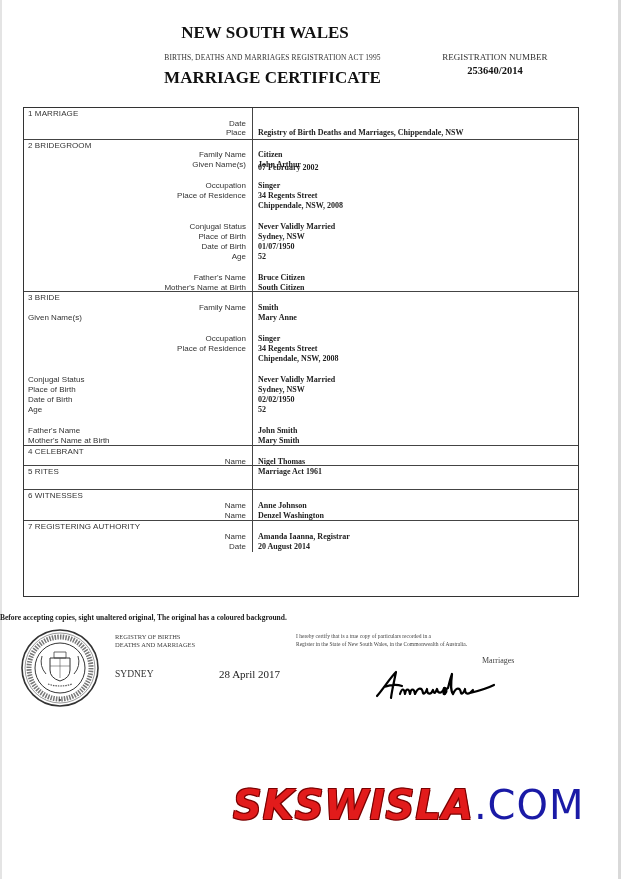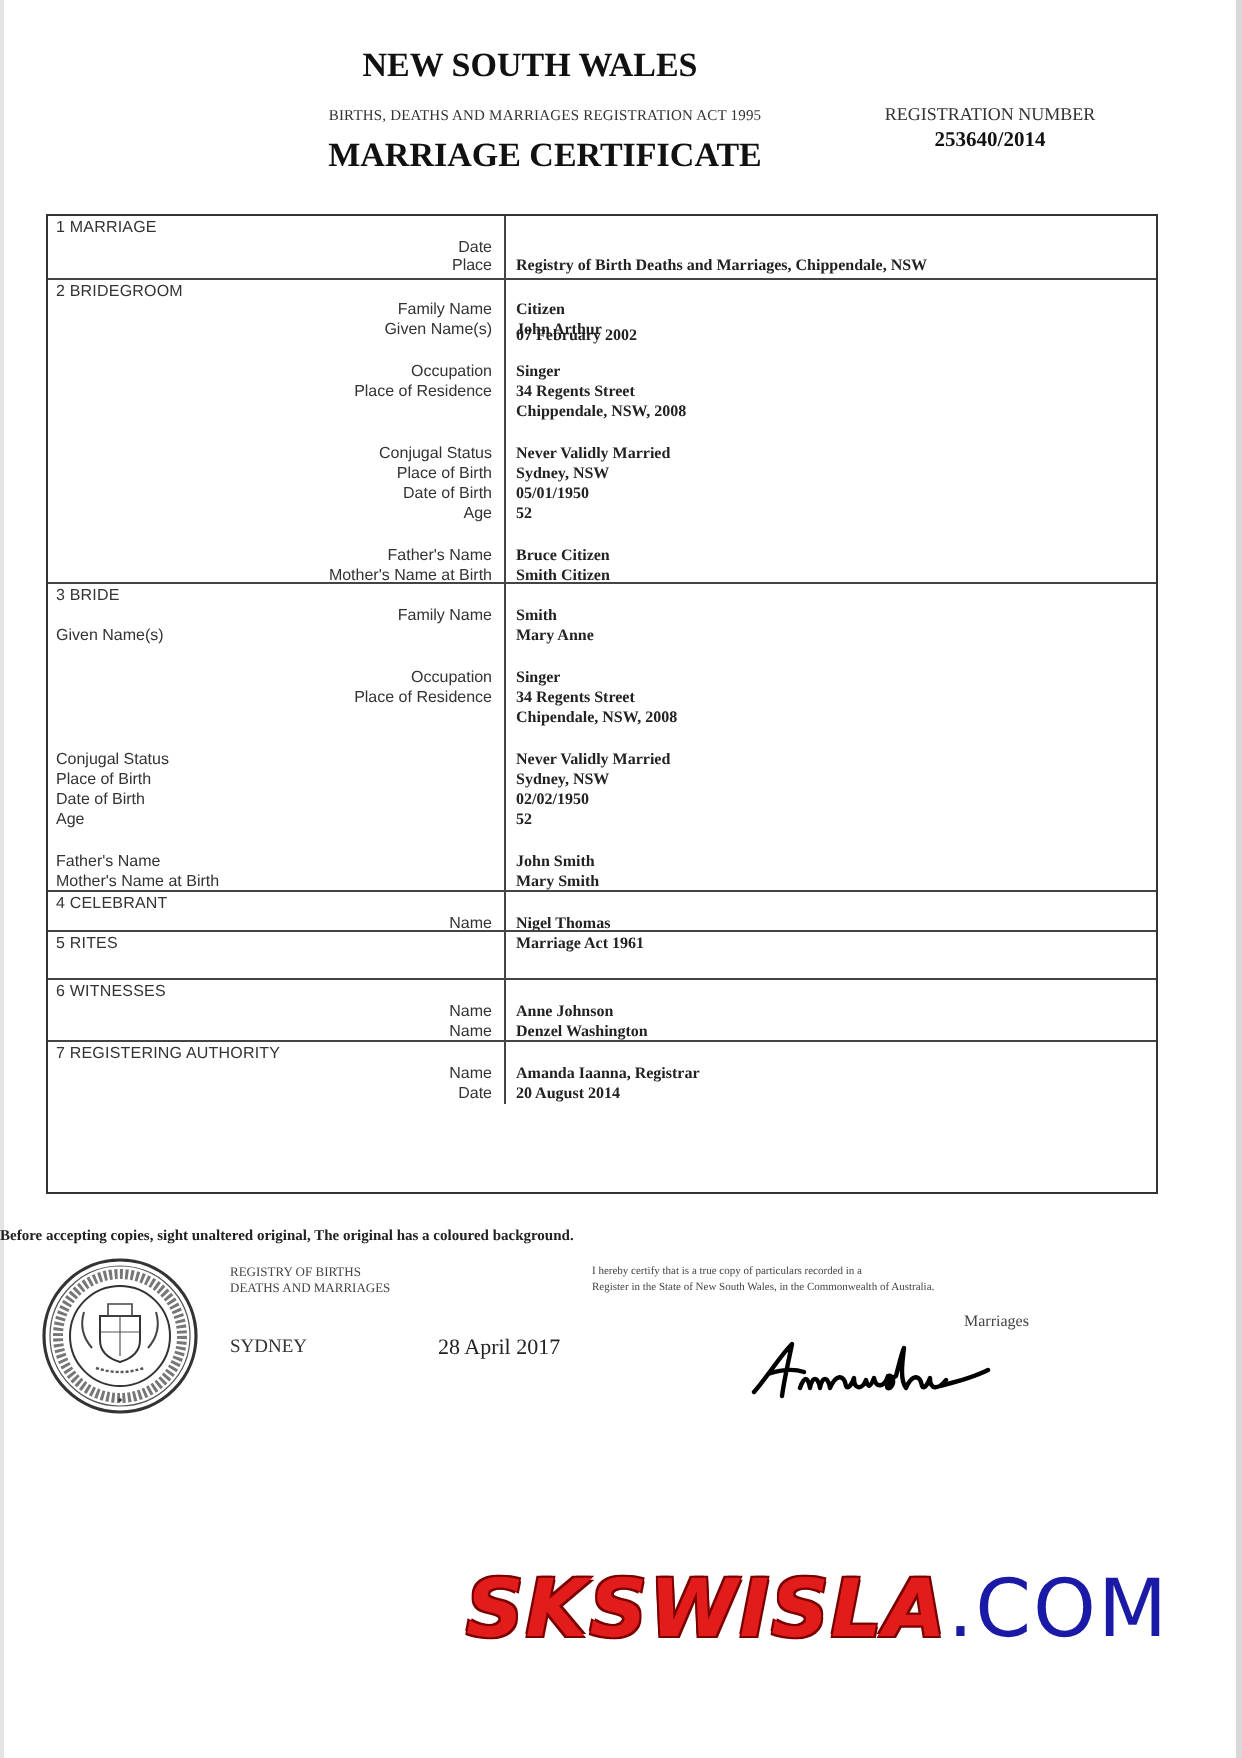--- a/index.html
+++ b/index.html
@@ -91,7 +91,7 @@
     <div class="lbl" style="top:92px;">Place of Birth</div>
     <div class="val" style="top:92px;">Sydney, NSW</div>
     <div class="lbl" style="top:102px;">Date of Birth</div>
-    <div class="val" style="top:102px;">05/01/1950</div>
+    <div class="val" style="top:102px;">01/07/1950</div>
     <div class="lbl" style="top:112px;">Age</div>
     <div class="val" style="top:112px;">52</div>
     <div class="lbl" style="top:133px;">Father's Name</div>

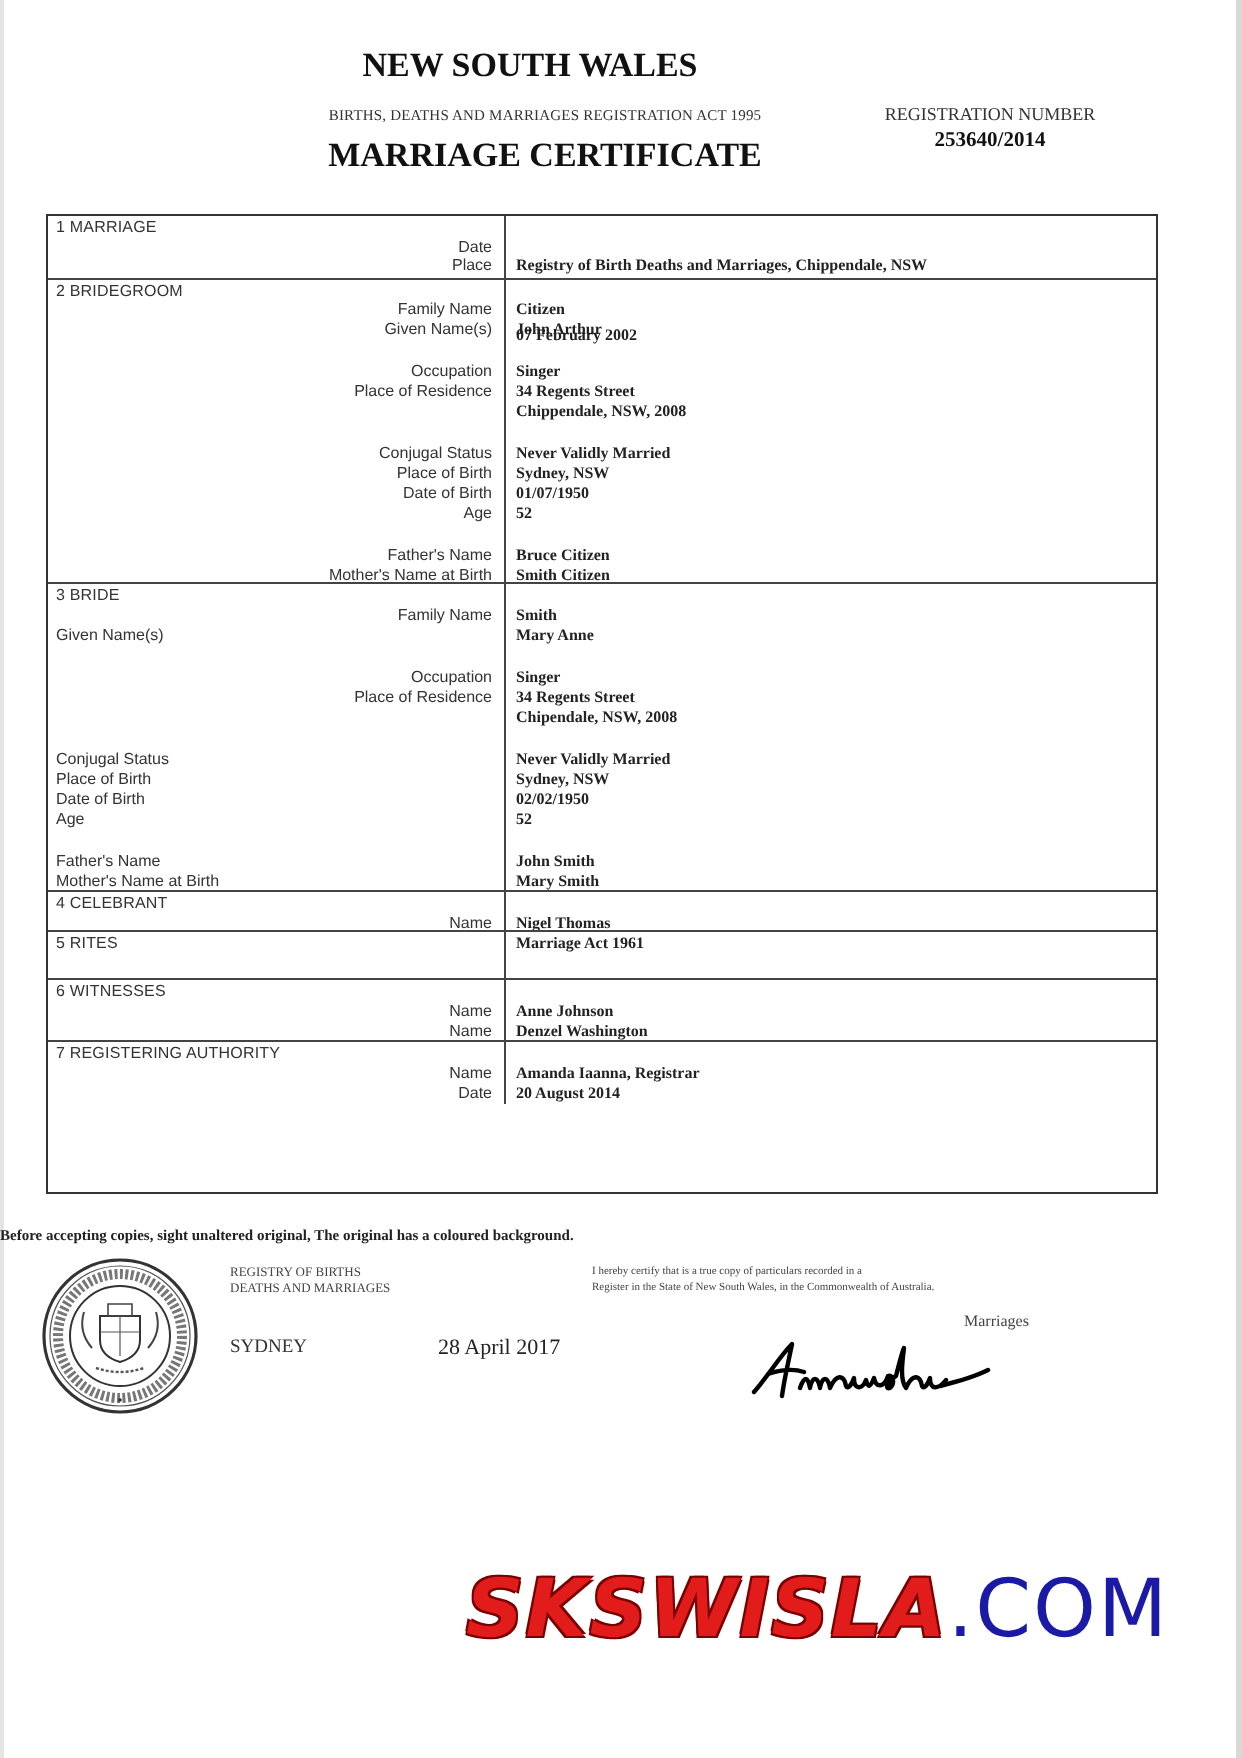--- a/index.html
+++ b/index.html
@@ -97,7 +97,7 @@
     <div class="lbl" style="top:133px;">Father's Name</div>
     <div class="val" style="top:133px;font-family:Liberation Serif, serif;">Bruce Citizen</div>
     <div class="lbl" style="top:143px;">Mother's Name at Birth</div>
-    <div class="val" style="top:143px;">Smith Citizen</div>
+    <div class="val" style="top:143px;">South Citizen</div>
   </div>
 
   <div class="section" style="top:183px; height:153px;">

